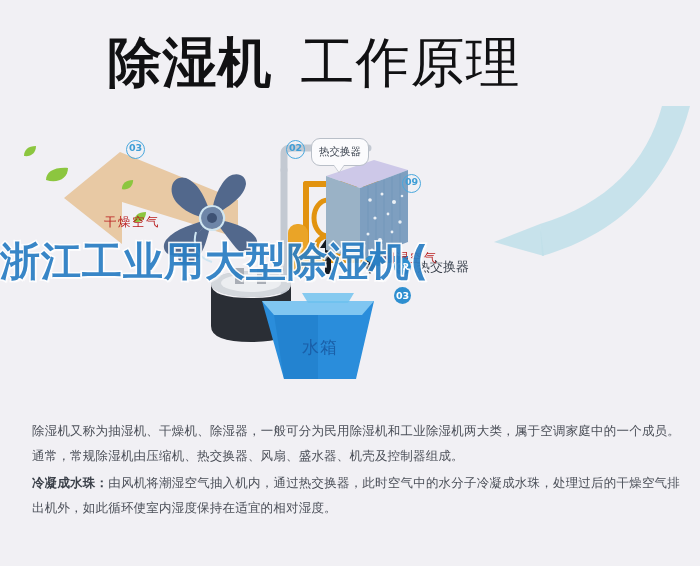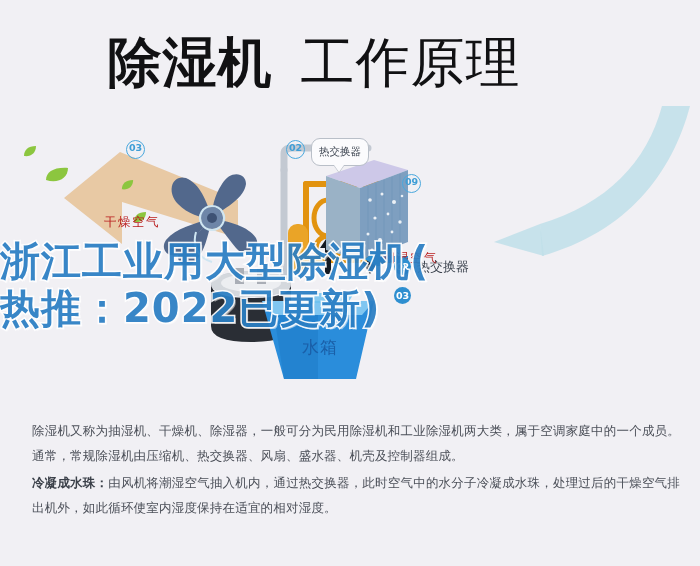--- a/index.html
+++ b/index.html
@@ -275,7 +275,6 @@
 
   <div class="watermark">
     <div class="wm-line">浙江工业用大型除湿机(</div>
-    <div class="wm-line">热推：2022已更新)</div>
   </div>
 
   <div class="body-text">

